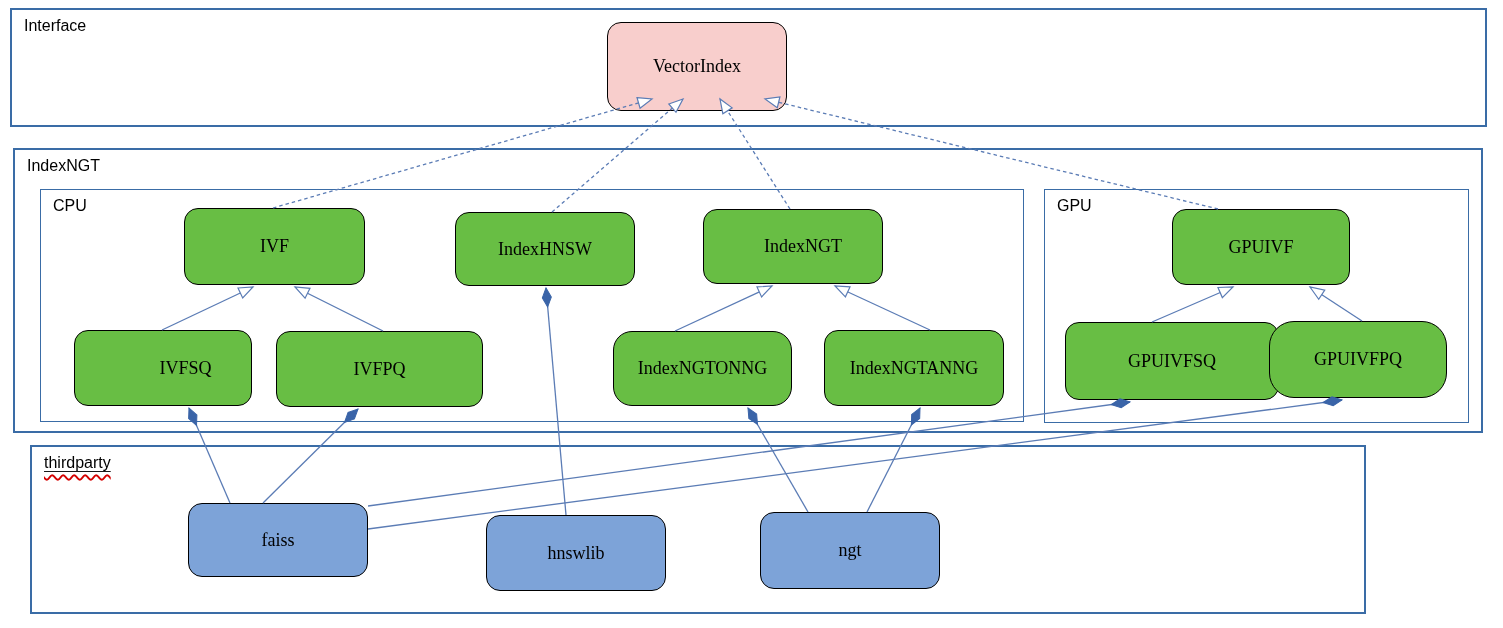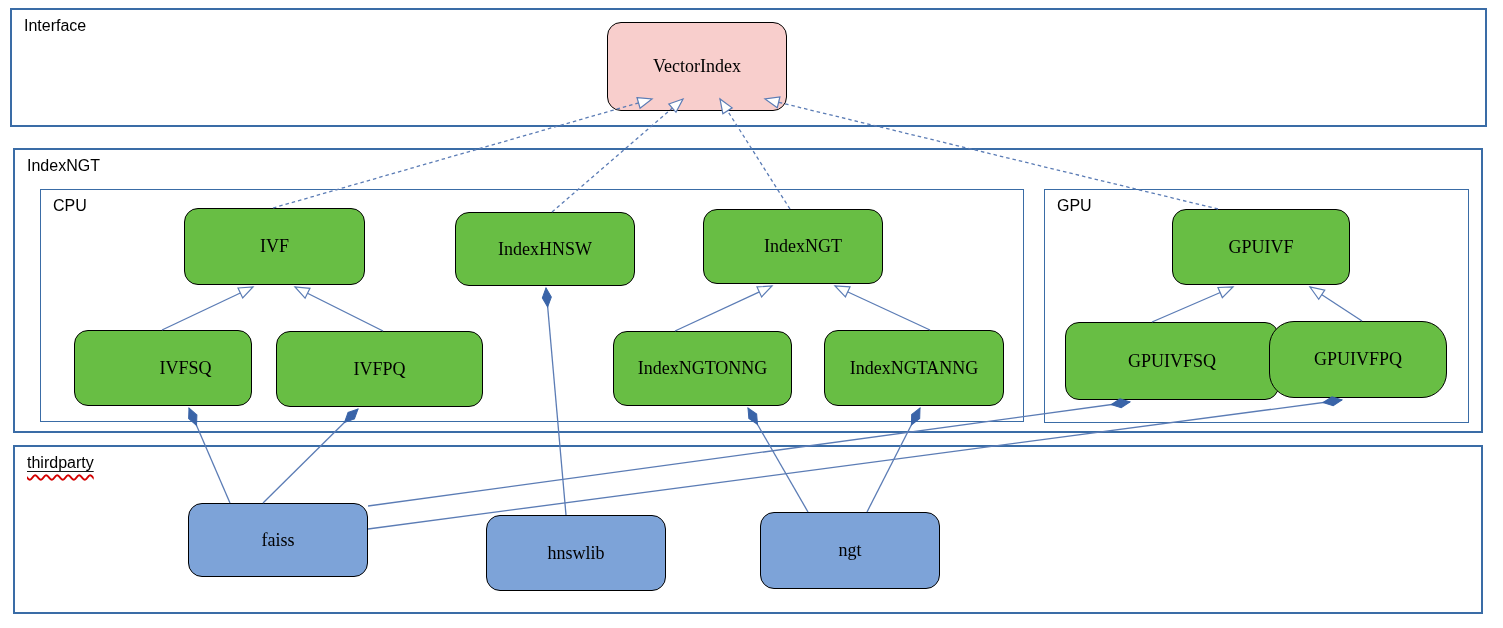--- a/index.html
+++ b/index.html
@@ -74,7 +74,7 @@
     <div class="node impl" style="left: 276px; top: 331px; width: 207px; height: 76px;">
       <span>IVFPQ</span>
     </div>
-    <div class="node impl" style="left: 613px; top: 331px; width: 179px; height: 75px;">
+    <div class="node impl" style="left: 613px; top: 331px; width: 179px; height: 75px; border-radius: 19px;">
       <span>IndexNGTONNG</span>
     </div>
     <div class="node impl" style="left: 824px; top: 330px; width: 180px; height: 76px;">

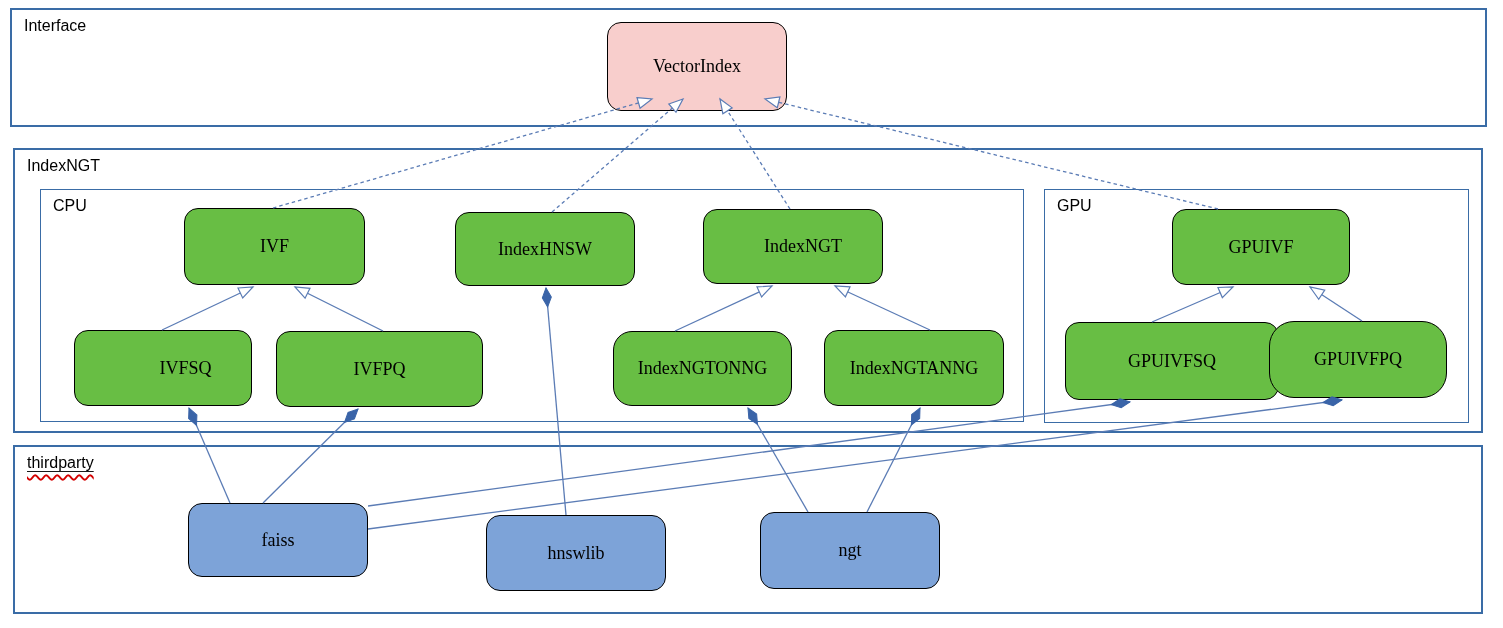--- a/index.html
+++ b/index.html
@@ -22,7 +22,7 @@
   #box-implement{left:13px;top:148px;width:1470px;height:285px;}
   #box-cpu{left:40px;top:189px;width:984px;height:233px;}
   #box-gpu{left:1044px;top:189px;width:425px;height:234px;}
-  #box-thirdparty{left:13px;top:445px;width:1470px;height:169px;}
+  #box-thirdparty{left:30px;top:445px;width:1336px;height:169px;}
   #nodes .node{position:absolute;box-sizing:border-box;border-radius:14px;
        display:flex;align-items:center;justify-content:center;z-index:2;
        font-family:"Liberation Serif", serif;font-size:18px;color:#000;border:1.5px solid;}

